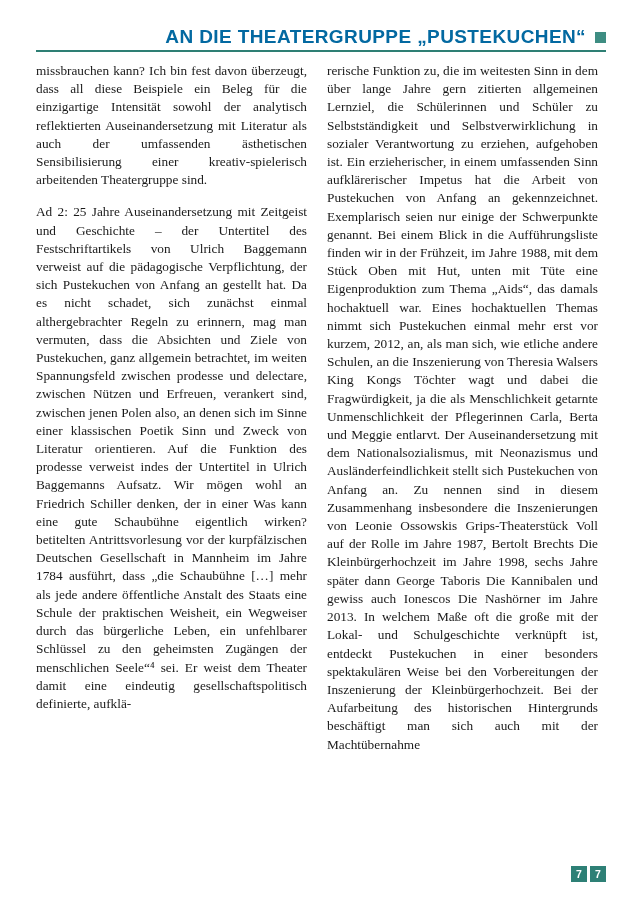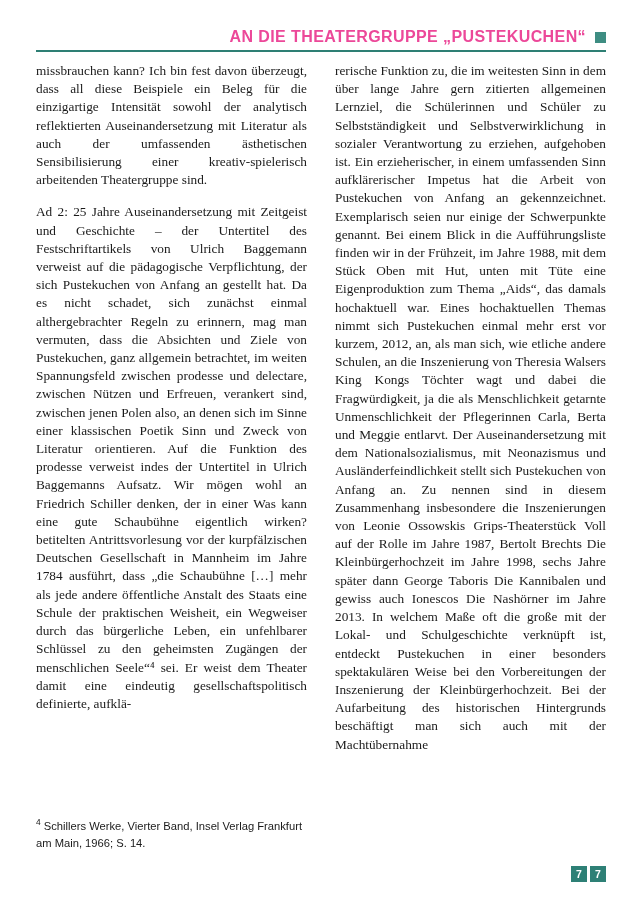--- a/index.html
+++ b/index.html
@@ -35,9 +35,9 @@
   .running-head .rh-text {
     font-family: "Liberation Sans", sans-serif;
     font-weight: bold;
-    font-size: 16px;
+    font-size: 19px;
     letter-spacing: 0.4px;
-    color: #ec4899;
+    color: #0369a1;
     white-space: nowrap;
   }
   .running-head .rh-square {

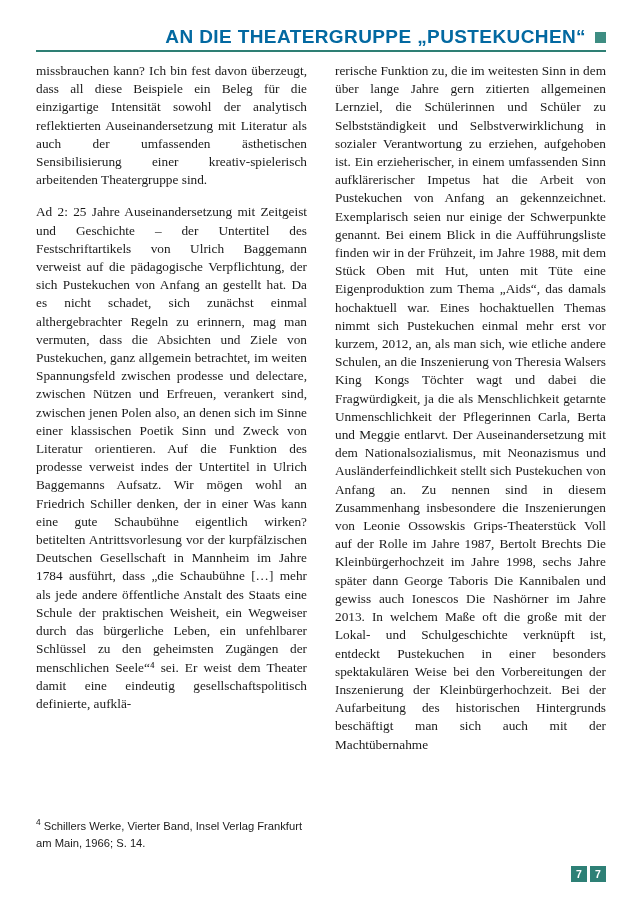--- a/index.html
+++ b/index.html
@@ -62,7 +62,7 @@
     width: 570px;
     height: 760px;
     display: flex;
-    gap: 28px;
+    gap: 20px;
   }
   .col {
     width: 271px;

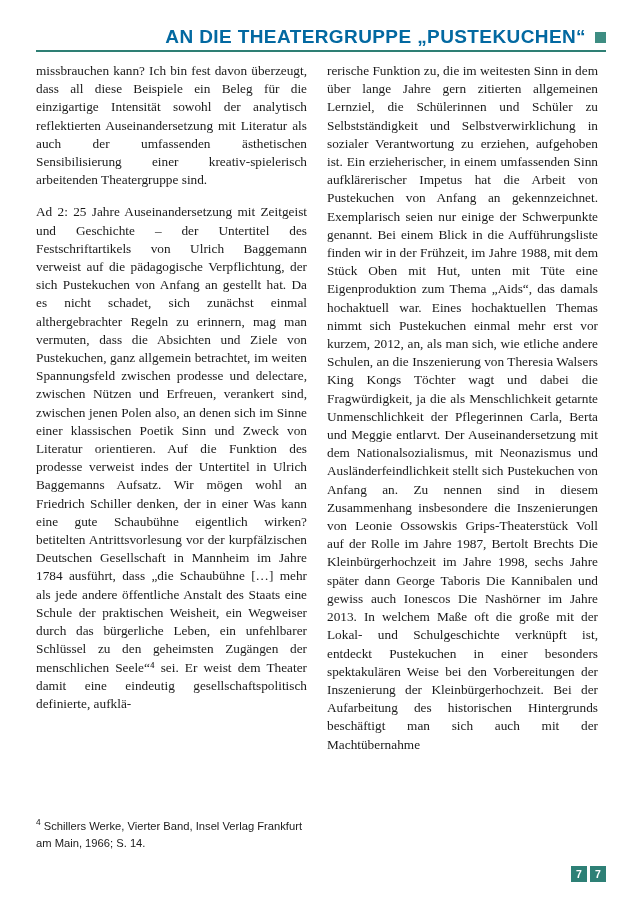--- a/index.html
+++ b/index.html
@@ -148,13 +148,6 @@
 
   </div>
 
-  <div class="footnote-wrap">
-
-    <div class="footnote">
-      <sup>4</sup>
-      <span>Schillers Werke, Vierter Band, Insel Verlag Frankfurt am Main, 1966; S. 14.</span>
-    </div>
-  </div>
 
   <div class="page-number">
     <span class="digit">7</span>

